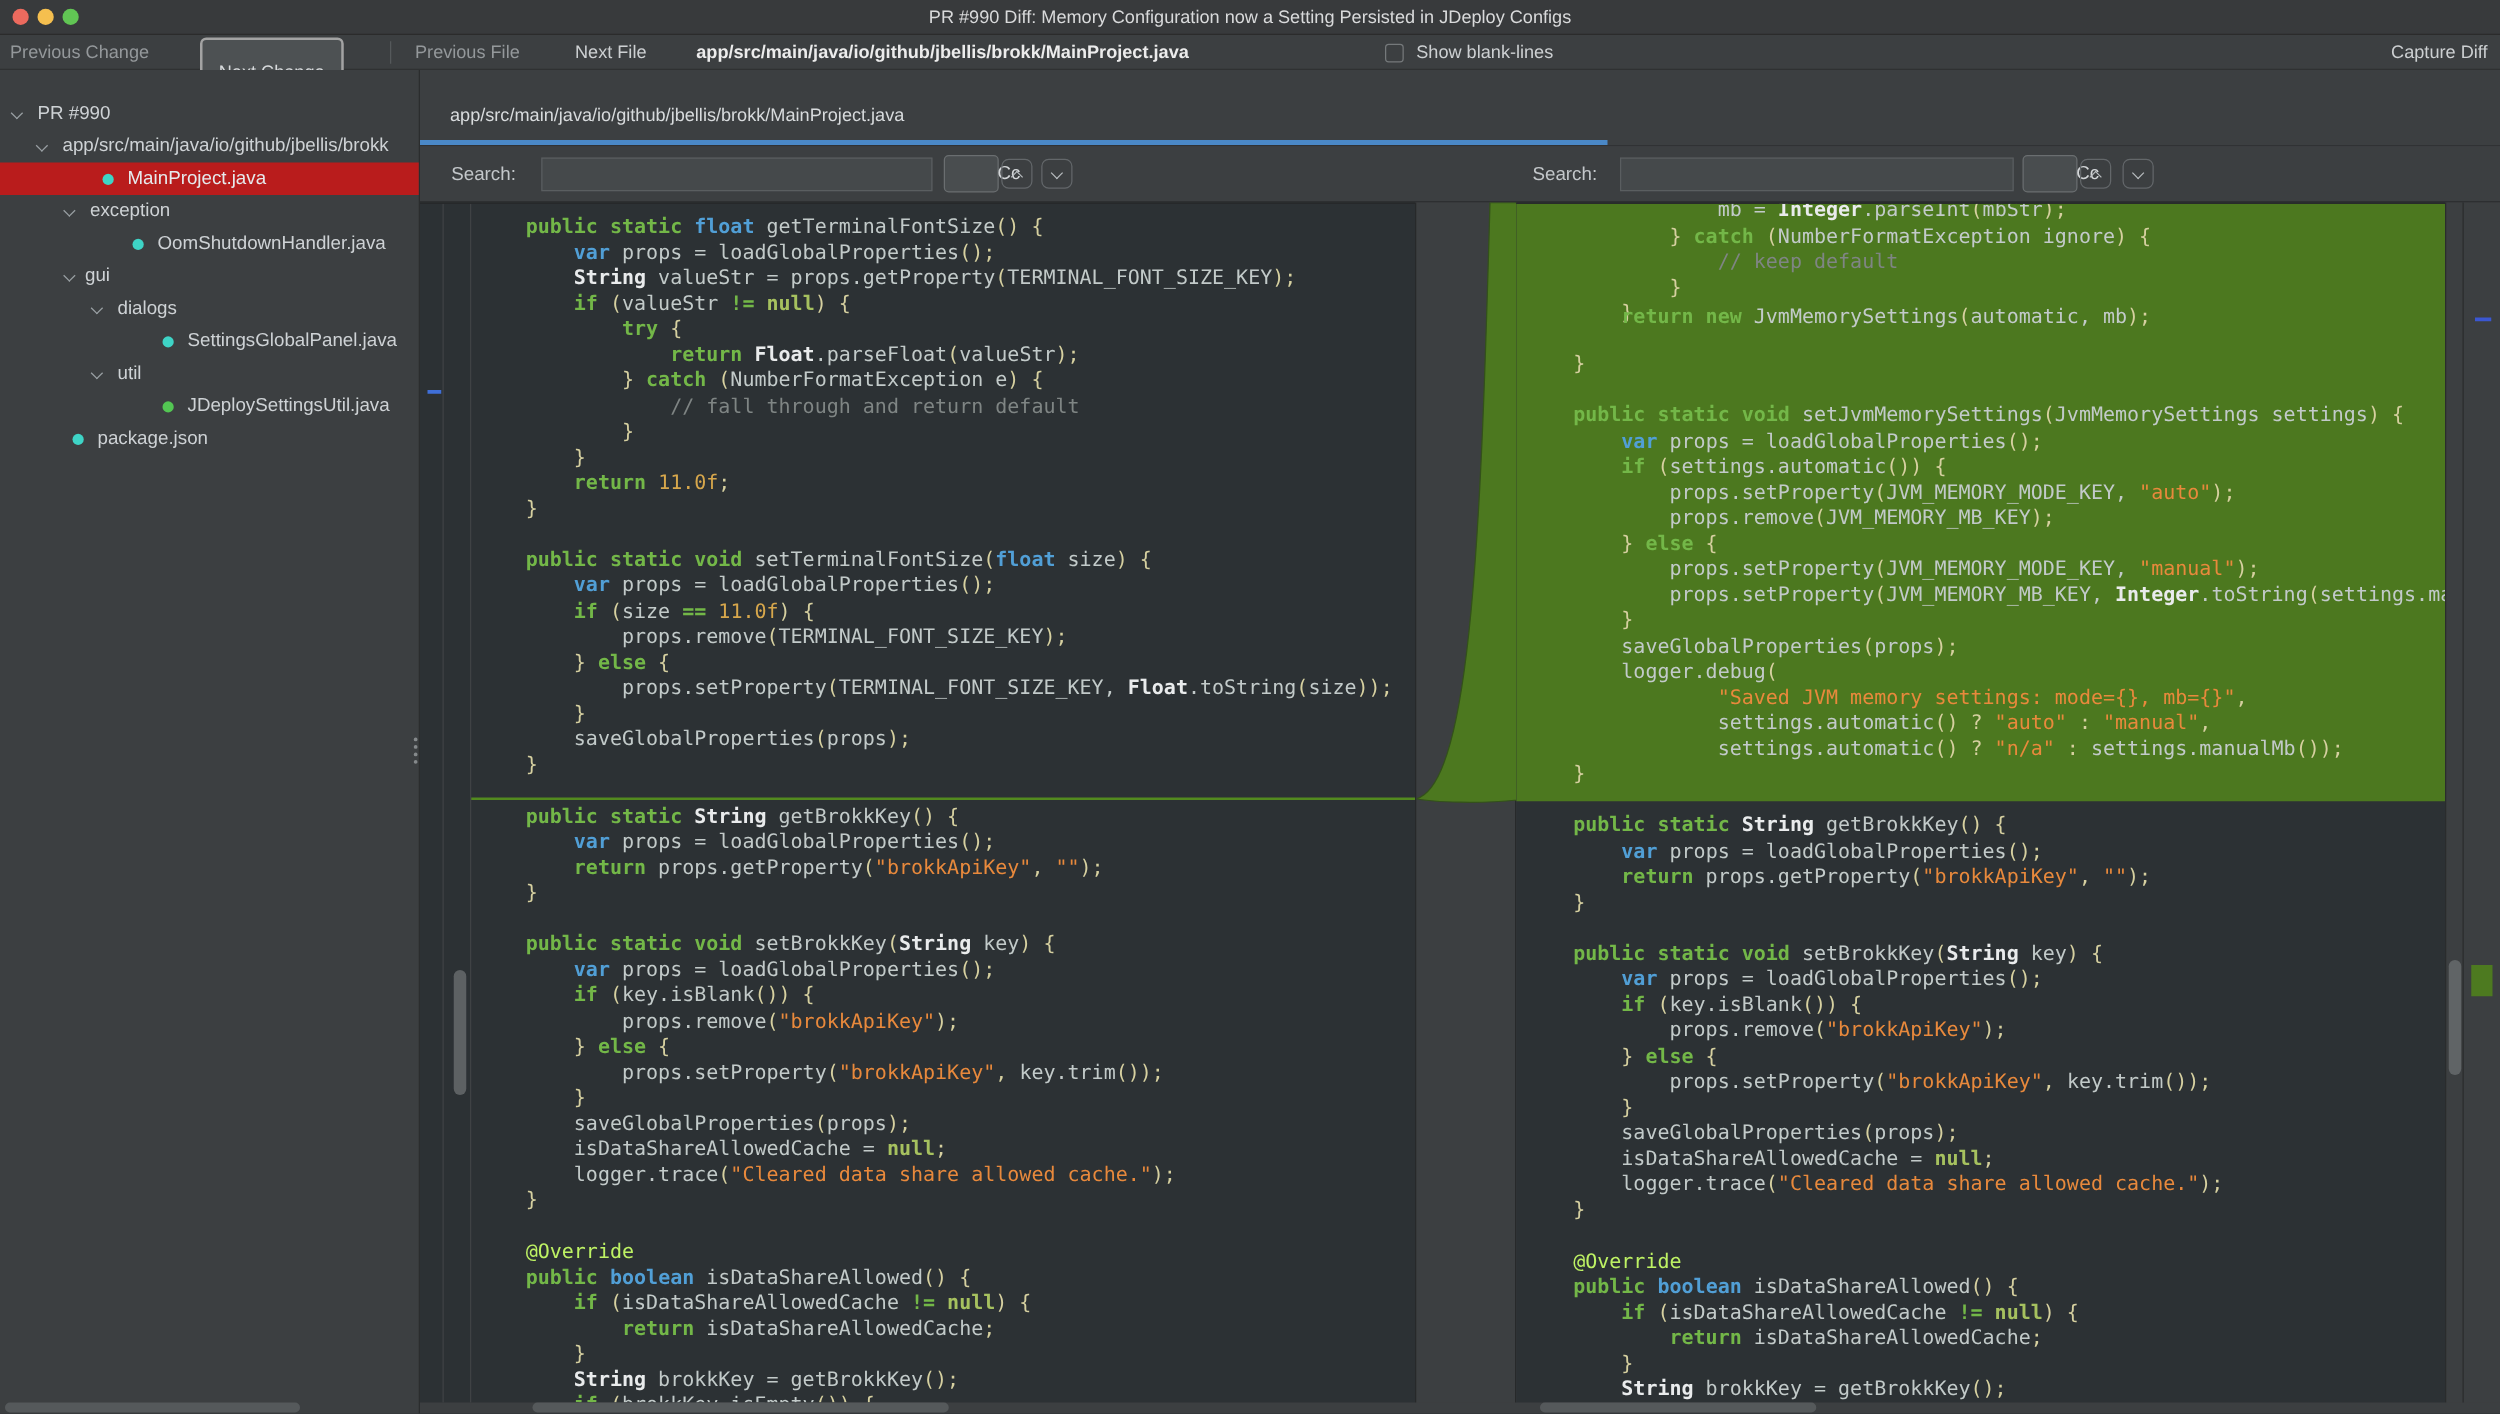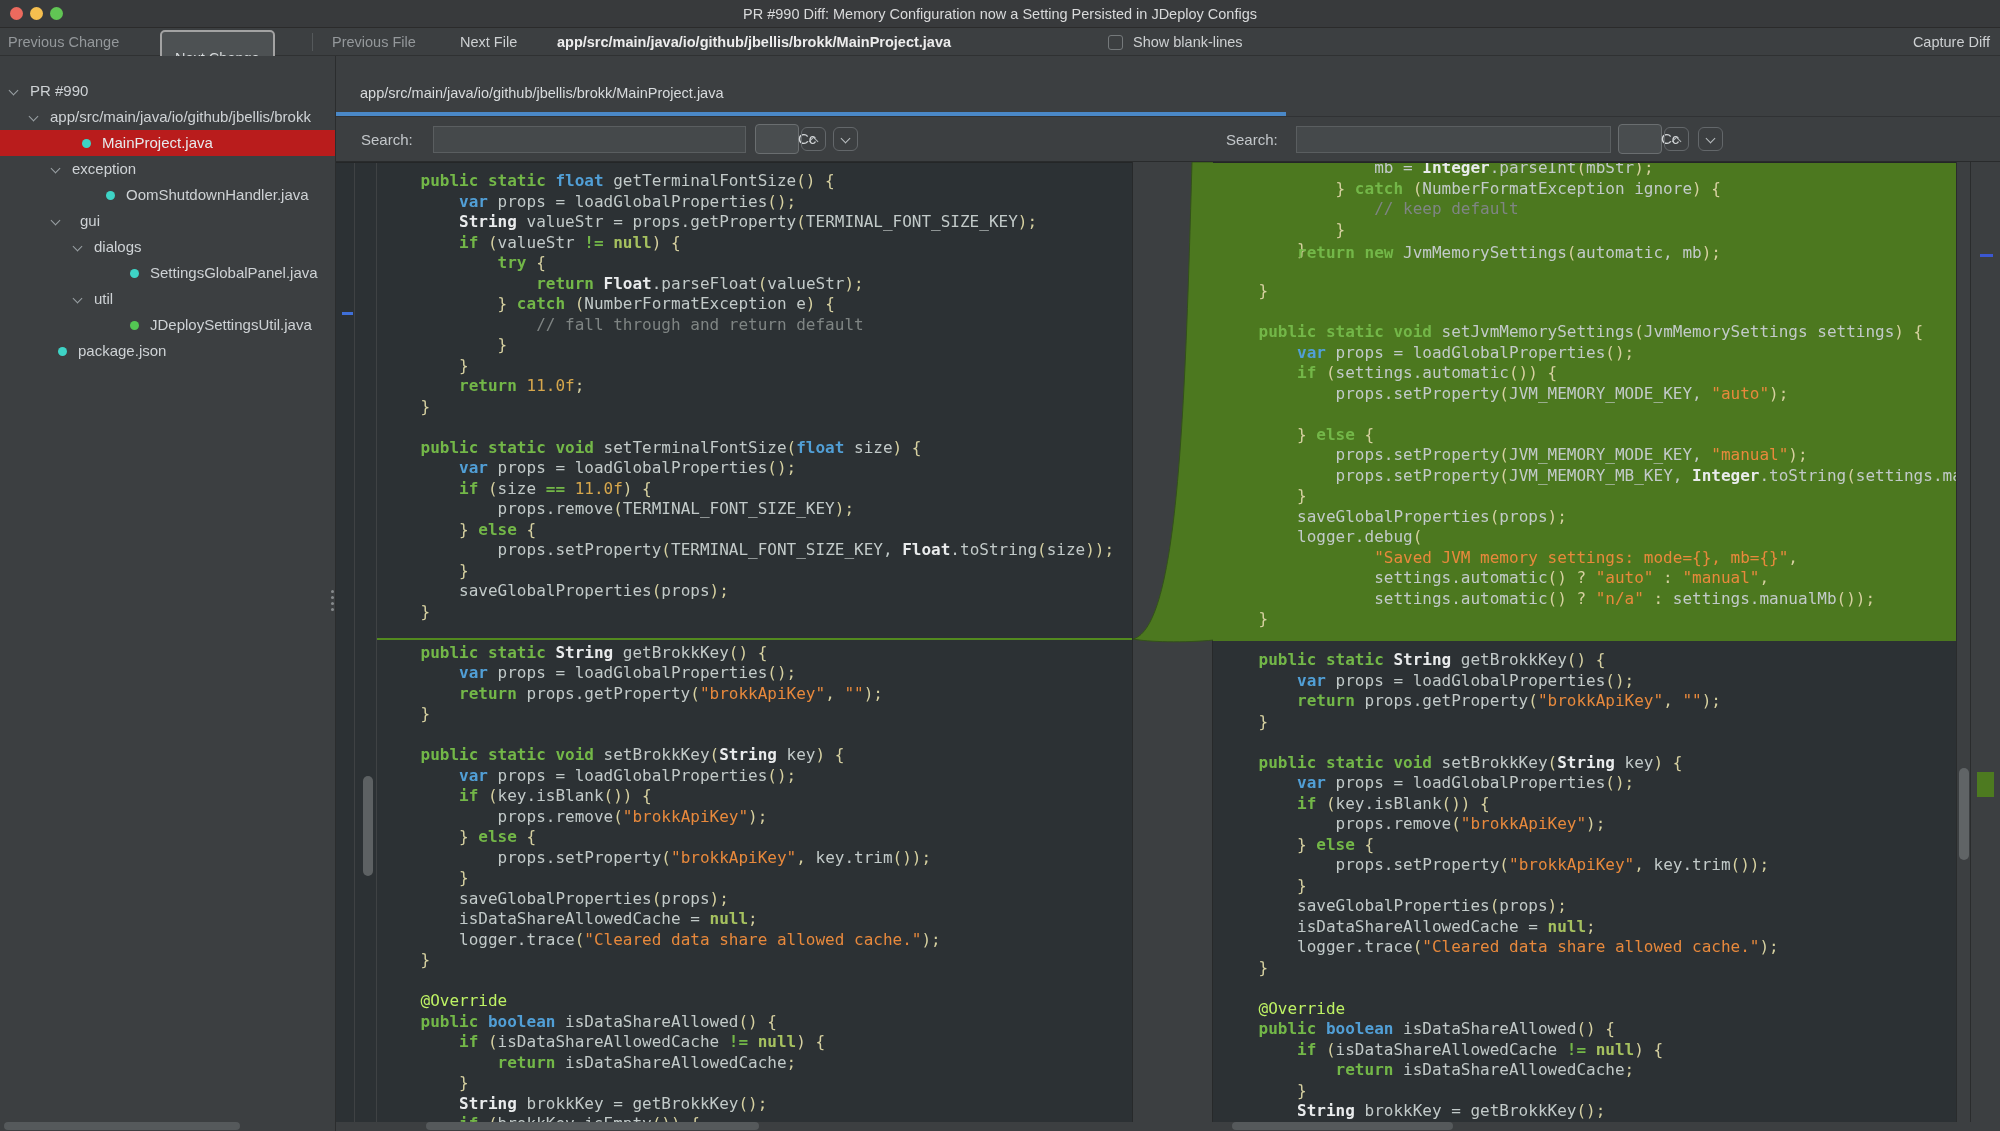--- a/index.html
+++ b/index.html
@@ -171,7 +171,7 @@
       </div>
       <div class="trow" style="top: 152px;">
         <span class="chev" style="left: 52px;"></span>
-        <span class="tlabel" style="left: 80px; text-align: right;">gui</span>
+        <span class="tlabel" style="left: 68px; text-align: right;">gui</span>
       </div>
       <div class="trow" style="top: 178px;">
         <span class="chev" style="left: 74px;"></span>

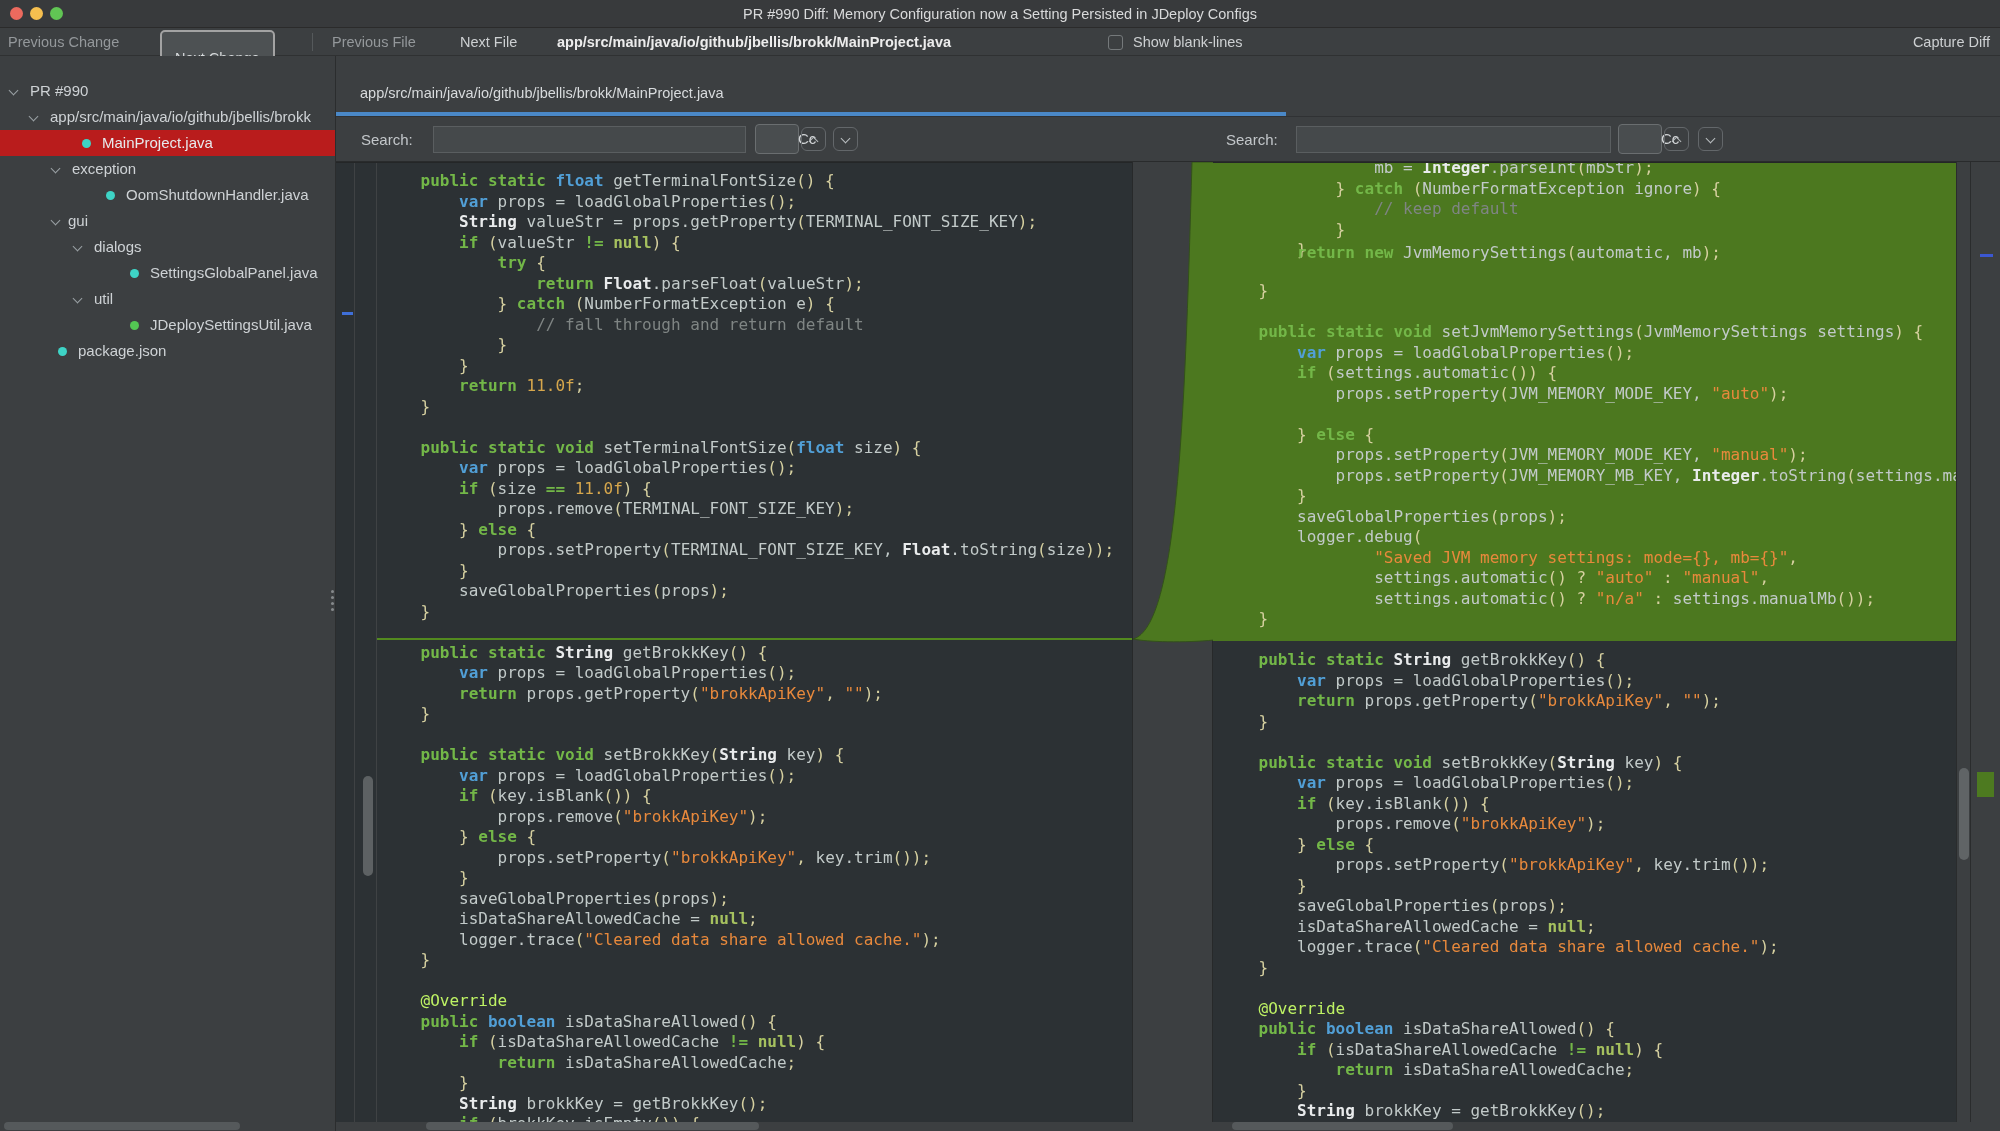--- a/index.html
+++ b/index.html
@@ -301,6 +301,7 @@
         <div class="code-line" style="top: 179.5px;"><span>        </span><span class="tk-type">var</span><span class="tk-id"> props = loadGlobalProperties</span><span class="tk-pun">();</span></div>
         <div class="code-line" style="top: 200px;"><span>        </span><span class="tk-kw">if</span><span class="tk-pun"> (</span><span class="tk-id">settings.automatic</span><span class="tk-pun">()) {</span></div>
         <div class="code-line" style="top: 220.5px;"><span>            </span><span class="tk-id">props.setProperty</span><span class="tk-pun">(</span><span class="tk-id">JVM_MEMORY_MODE_KEY, </span><span class="tk-str">"auto"</span><span class="tk-pun">);</span></div>
+        <div class="code-line" style="top: 241px;"><span>            </span><span class="tk-id">props.remove</span><span class="tk-pun">(</span><span class="tk-id">JVM_MEMORY_MB_KEY</span><span class="tk-pun">);</span></div>
         <div class="code-line" style="top: 261.5px;"><span>        </span><span class="tk-pun">} </span><span class="tk-kw">else</span><span class="tk-pun"> {</span></div>
         <div class="code-line" style="top: 282px;"><span>            </span><span class="tk-id">props.setProperty</span><span class="tk-pun">(</span><span class="tk-id">JVM_MEMORY_MODE_KEY, </span><span class="tk-str">"manual"</span><span class="tk-pun">);</span></div>
         <div class="code-line" style="top: 302.5px;"><span>            </span><span class="tk-id">props.setProperty</span><span class="tk-pun">(</span><span class="tk-id">JVM_MEMORY_MB_KEY, </span><span class="tk-cls">Integer</span><span class="tk-id">.toString</span><span class="tk-pun">(</span><span class="tk-id">settings.manualMb</span></div>

